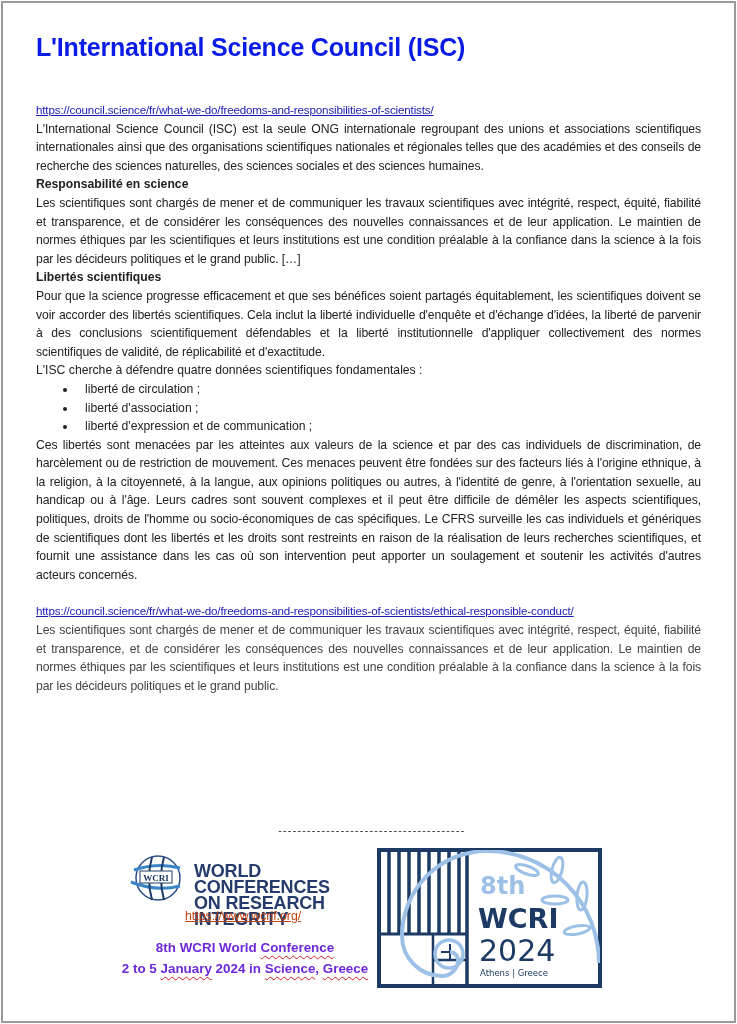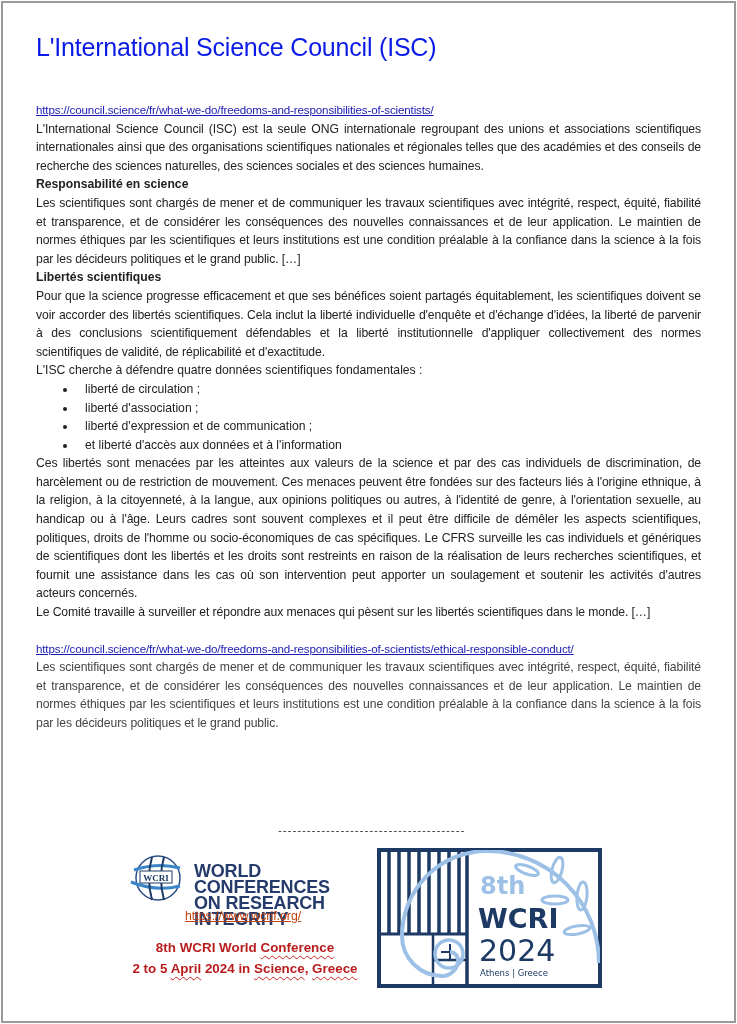--- a/index.html
+++ b/index.html
@@ -11,7 +11,7 @@
     }
     .title {
       position: absolute; left: 36px; top: 33px;
-      font-family: "Liberation Sans", sans-serif; font-weight: normal;
+      font-family: "Liberation Sans", sans-serif; font-weight: bold;
       font-size: 25px; color: #0b1be6; letter-spacing: -0.2px;
     }
     .content {

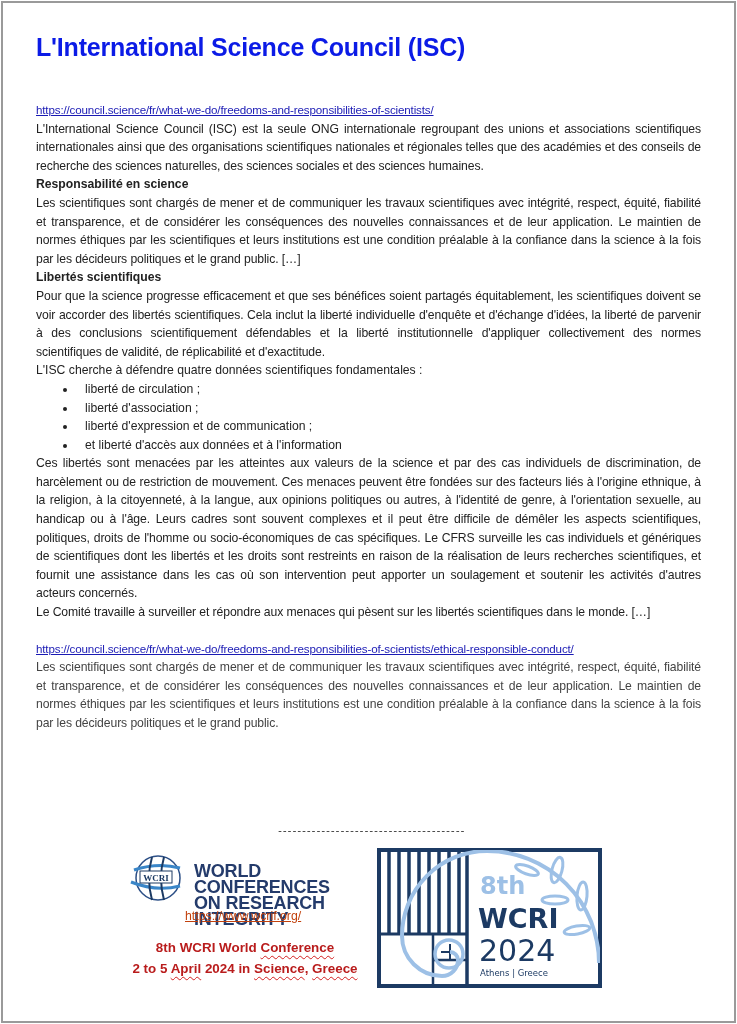--- a/index.html
+++ b/index.html
@@ -80,7 +80,6 @@
     <li>liberté de circulation ;</li>
     <li>liberté d'association ;</li>
     <li>liberté d'expression et de communication ;</li>
-    <li>et liberté d'accès aux données et à l'information</li>
   </ul>
   <p class="p">Ces libertés sont menacées par les atteintes aux valeurs de la science et par des cas individuels de discrimination, de harcèlement ou de restriction de mouvement. Ces menaces peuvent être fondées sur des facteurs liés à l'origine ethnique, à la religion, à la citoyenneté, à la langue, aux opinions politiques ou autres, à l'identité de genre, à l'orientation sexuelle, au handicap ou à l'âge. Leurs cadres sont souvent complexes et il peut être difficile de démêler les aspects scientifiques, politiques, droits de l'homme ou socio-économiques de cas spécifiques. Le CFRS surveille les cas individuels et génériques de scientifiques dont les libertés et les droits sont restreints en raison de la réalisation de leurs recherches scientifiques, et fournit une assistance dans les cas où son intervention peut apporter un soulagement et soutenir les activités d'autres acteurs concernés.</p>
   <p class="p">Le Comité travaille à surveiller et répondre aux menaces qui pèsent sur les libertés scientifiques dans le monde. […]</p>

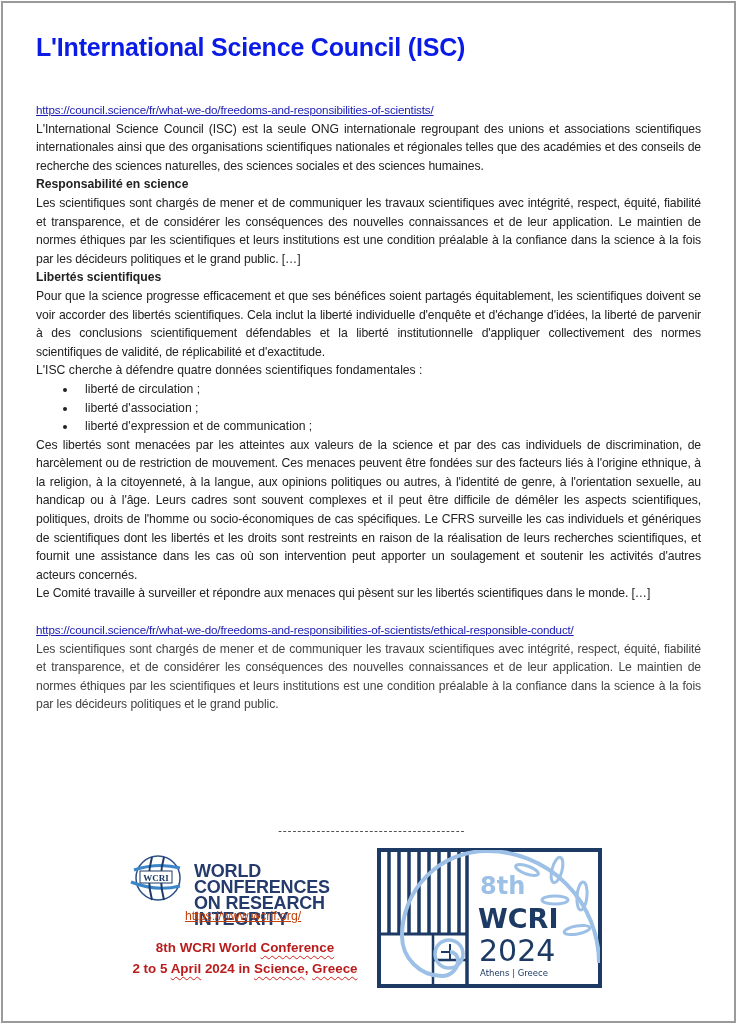--- a/index.html
+++ b/index.html
@@ -82,7 +82,6 @@
     <li>liberté d'expression et de communication ;</li>
   </ul>
   <p class="p">Ces libertés sont menacées par les atteintes aux valeurs de la science et par des cas individuels de discrimination, de harcèlement ou de restriction de mouvement. Ces menaces peuvent être fondées sur des facteurs liés à l'origine ethnique, à la religion, à la citoyenneté, à la langue, aux opinions politiques ou autres, à l'identité de genre, à l'orientation sexuelle, au handicap ou à l'âge. Leurs cadres sont souvent complexes et il peut être difficile de démêler les aspects scientifiques, politiques, droits de l'homme ou socio-économiques de cas spécifiques. Le CFRS surveille les cas individuels et génériques de scientifiques dont les libertés et les droits sont restreints en raison de la réalisation de leurs recherches scientifiques, et fournit une assistance dans les cas où son intervention peut apporter un soulagement et soutenir les activités d'autres acteurs concernés.</p>
-  <p class="p">Le Comité travaille à surveiller et répondre aux menaces qui pèsent sur les libertés scientifiques dans le monde. […]</p>
   <div class="gap"></div>
   <a class="link">https://council.science/fr/what-we-do/freedoms-and-responsibilities-of-scientists/ethical-responsible-conduct/</a>
   <p class="p muted">Les scientifiques sont chargés de mener et de communiquer les travaux scientifiques avec intégrité, respect, équité, fiabilité et transparence, et de considérer les conséquences des nouvelles connaissances et de leur application. Le maintien de normes éthiques par les scientifiques et leurs institutions est une condition préalable à la confiance dans la science à la fois par les décideurs politiques et le grand public.</p>

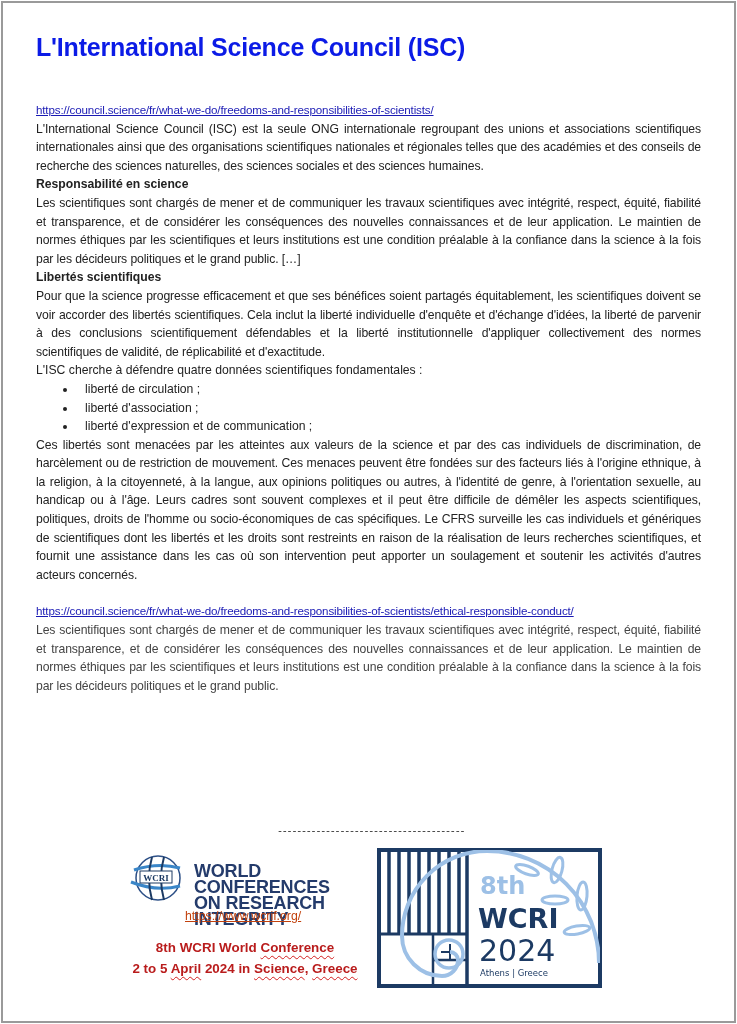--- a/index.html
+++ b/index.html
@@ -54,7 +54,7 @@
     .conf-lines {
       position: absolute; left: 120px; top: 937px; width: 250px;
       text-align: center; font-weight: bold; font-size: 13.4px; line-height: 21px;
-      color: #b91c1c;
+      color: #6d28d9;
     }
     .squiggle { text-decoration: underline wavy #d32020; text-decoration-thickness: 1px; text-underline-offset: 3px; }
     .wcri8 {

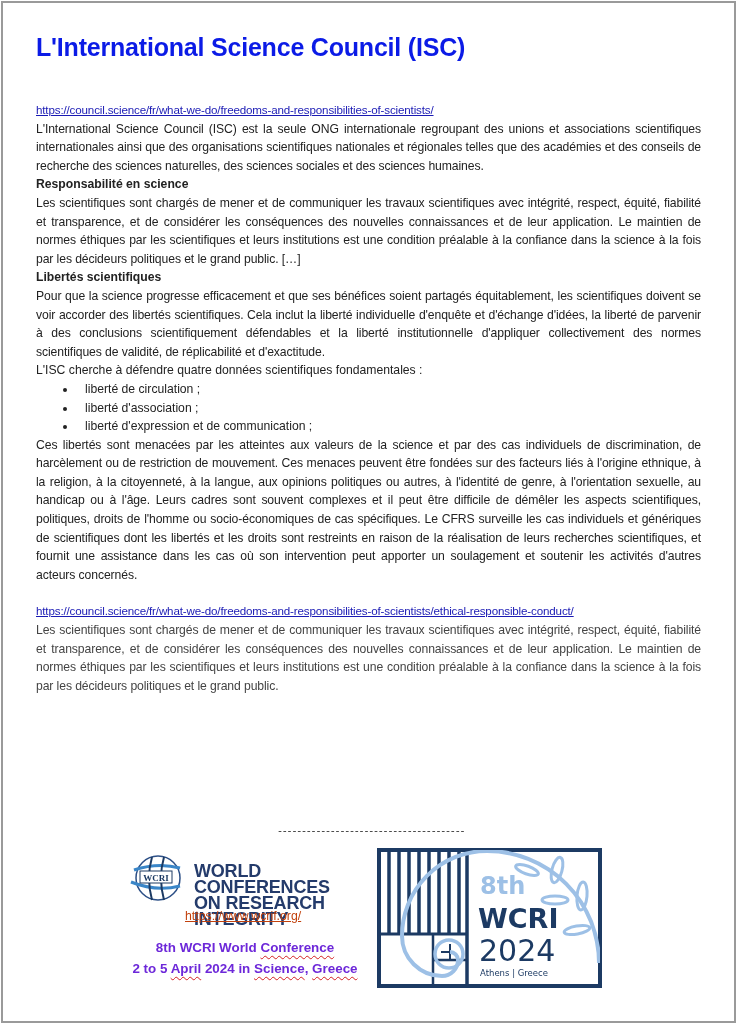--- a/index.html
+++ b/index.html
@@ -109,7 +109,7 @@
 
 <div class="conf-lines">
   <div><span>8th WCRI World </span><span class="squiggle">Conference</span></div>
-  <div><span>2 to 5 </span><span class="squiggle">April</span><span> 2024 in </span><span class="squiggle">Science</span><span>, </span><span class="squiggle">Greece</span></div>
+  <div><span>2 to 5 </span><span class="squiggle">January</span><span> 2024 in </span><span class="squiggle">Science</span><span>, </span><span class="squiggle">Greece</span></div>
 </div>
 
 <svg class="wcri8" viewBox="0 0 225 140">

